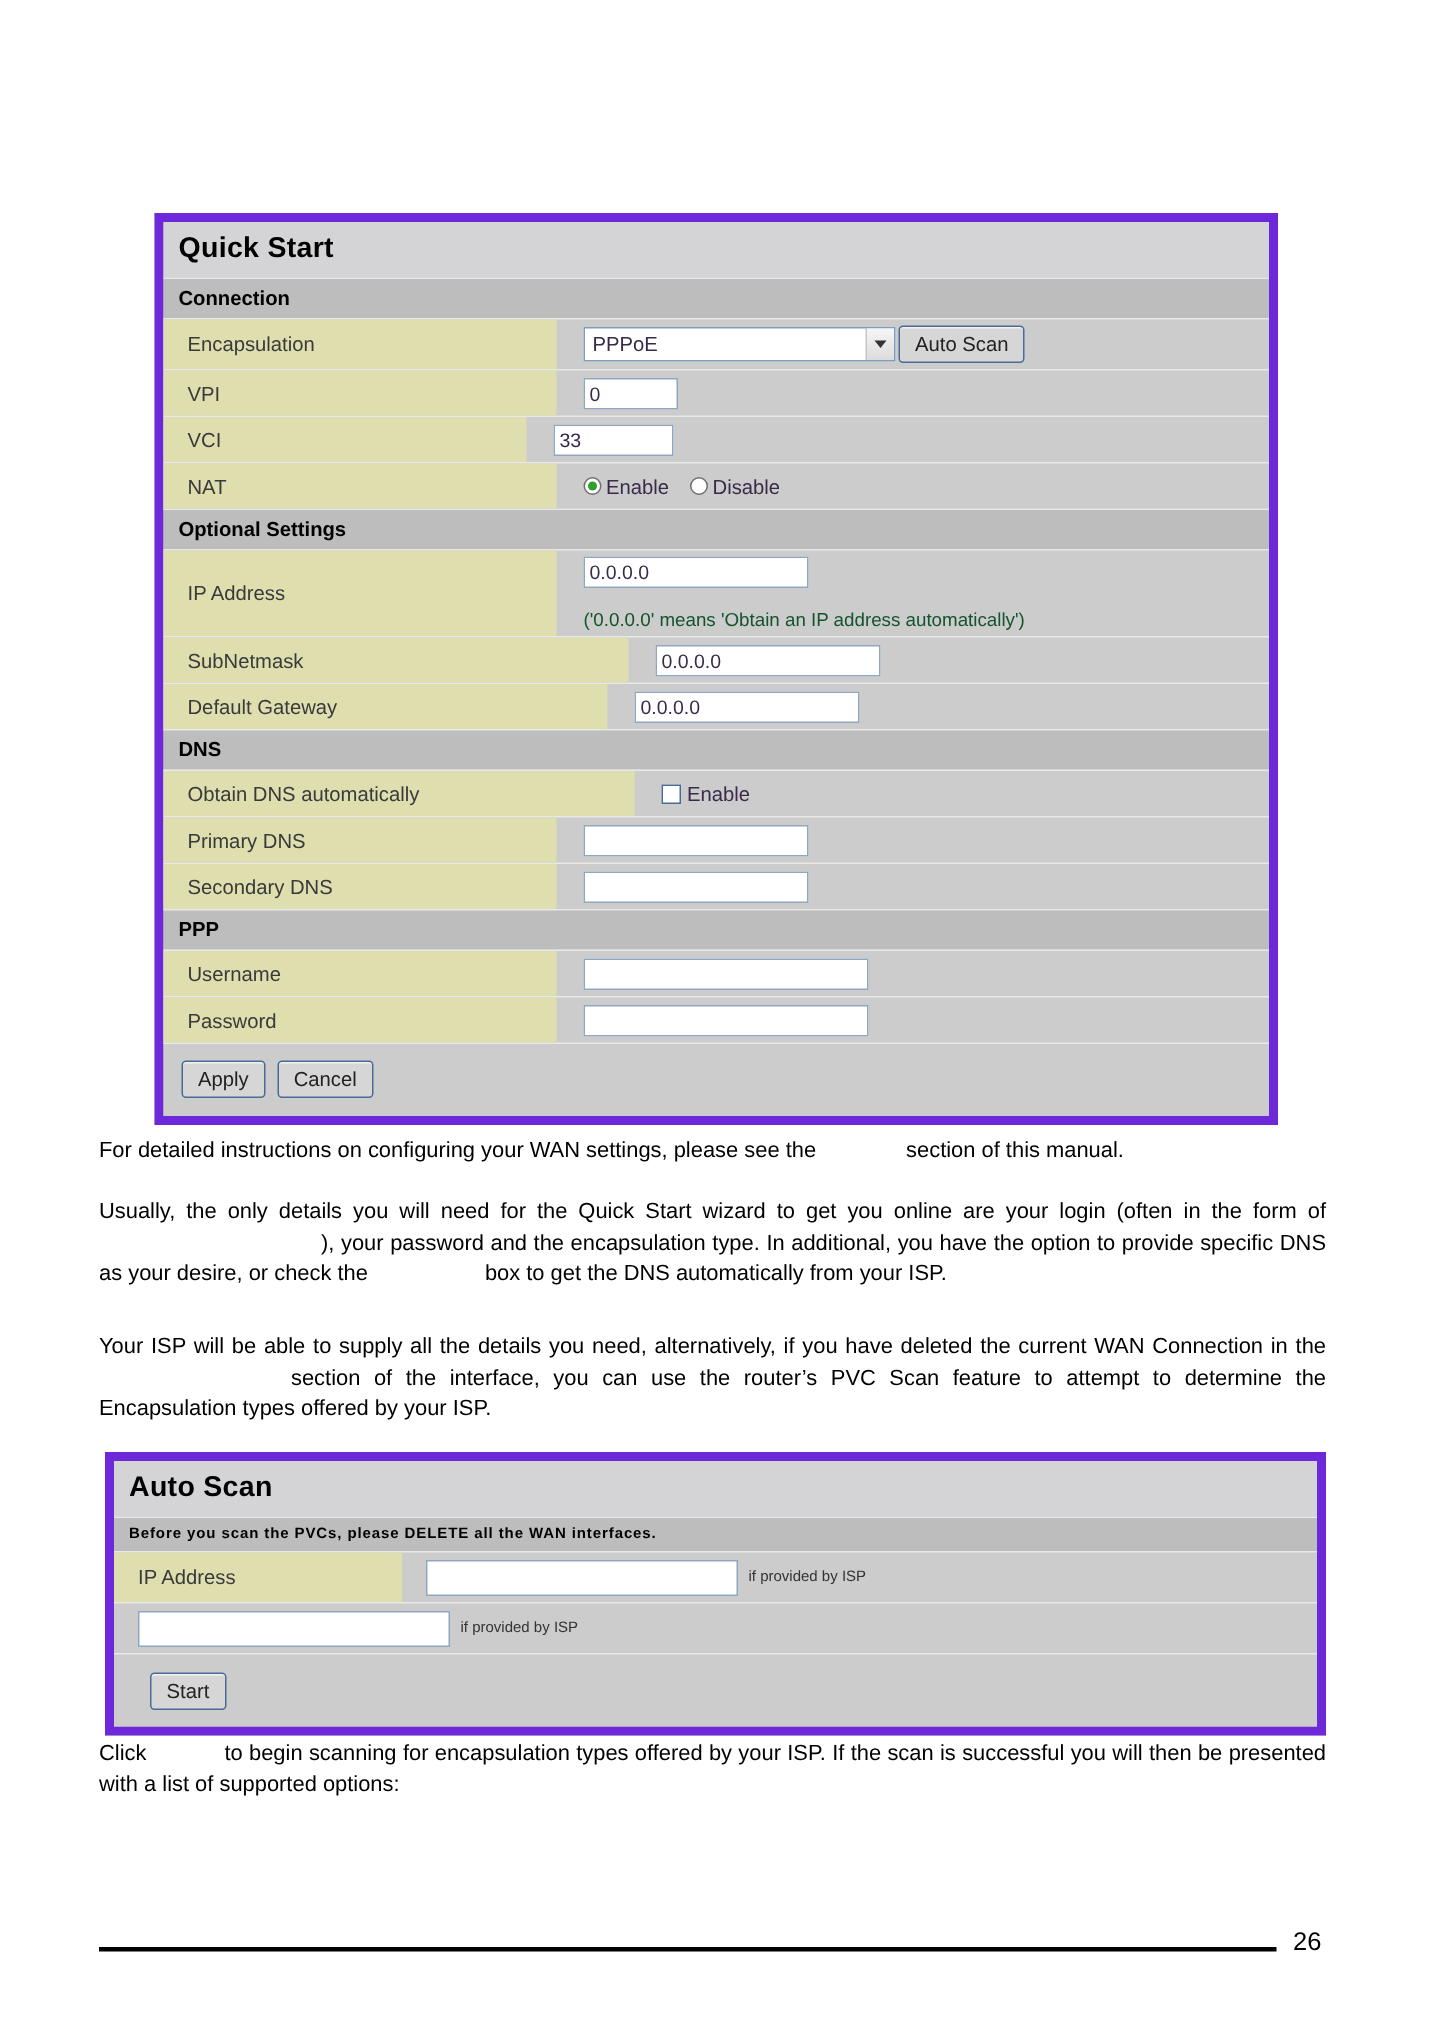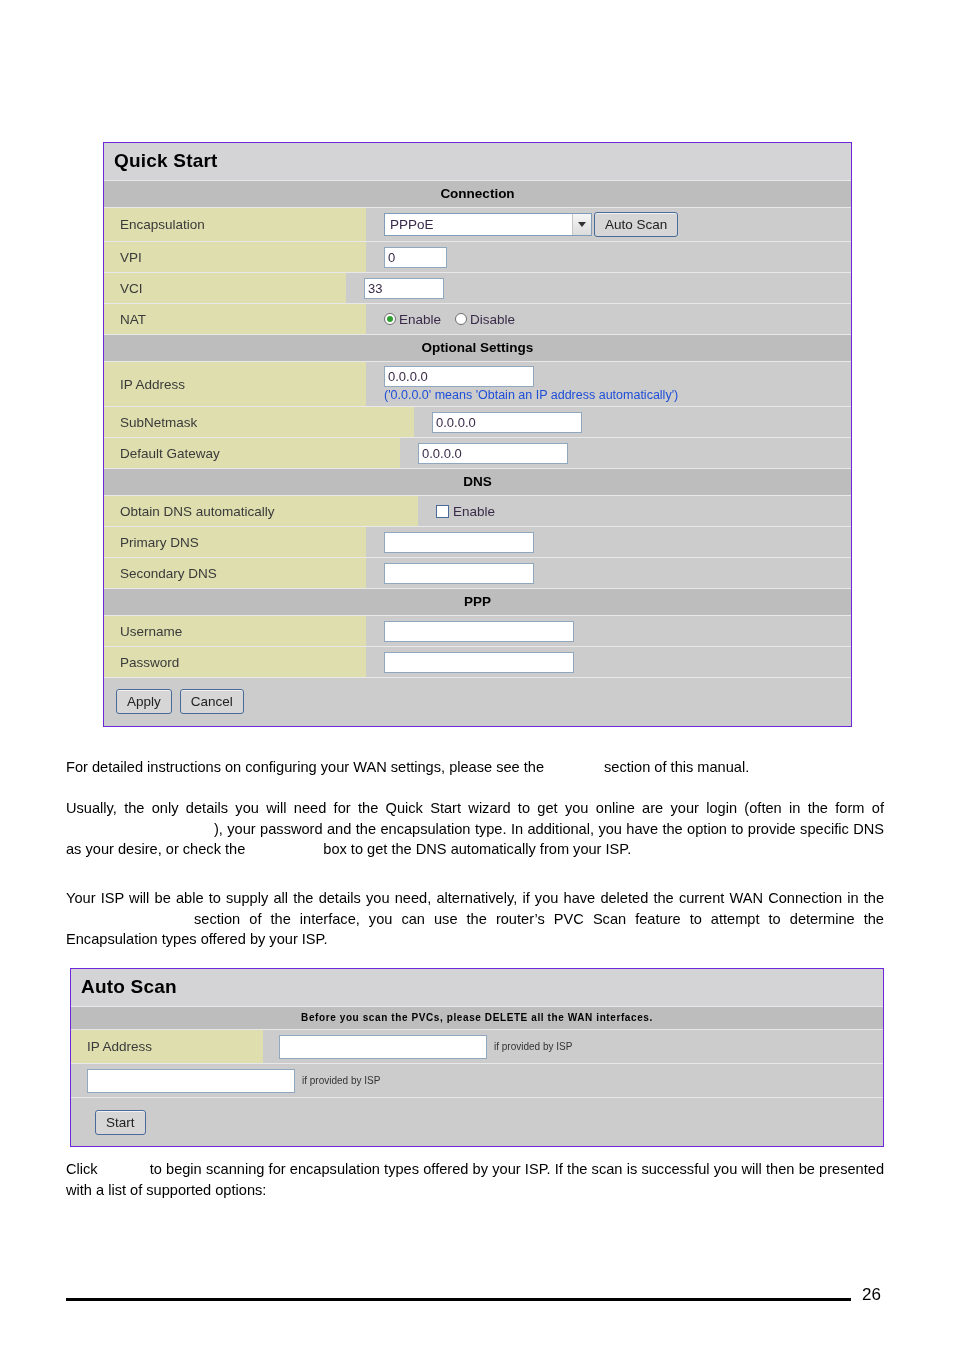--- a/index.html
+++ b/index.html
@@ -20,7 +20,7 @@
   .panel {
     position: absolute;
     background: #cccccc;
-    border: 1px solid #6d28d9;
+    border: 6px solid #6d28d9;
     box-sizing: border-box;
   }
   .panel-title {

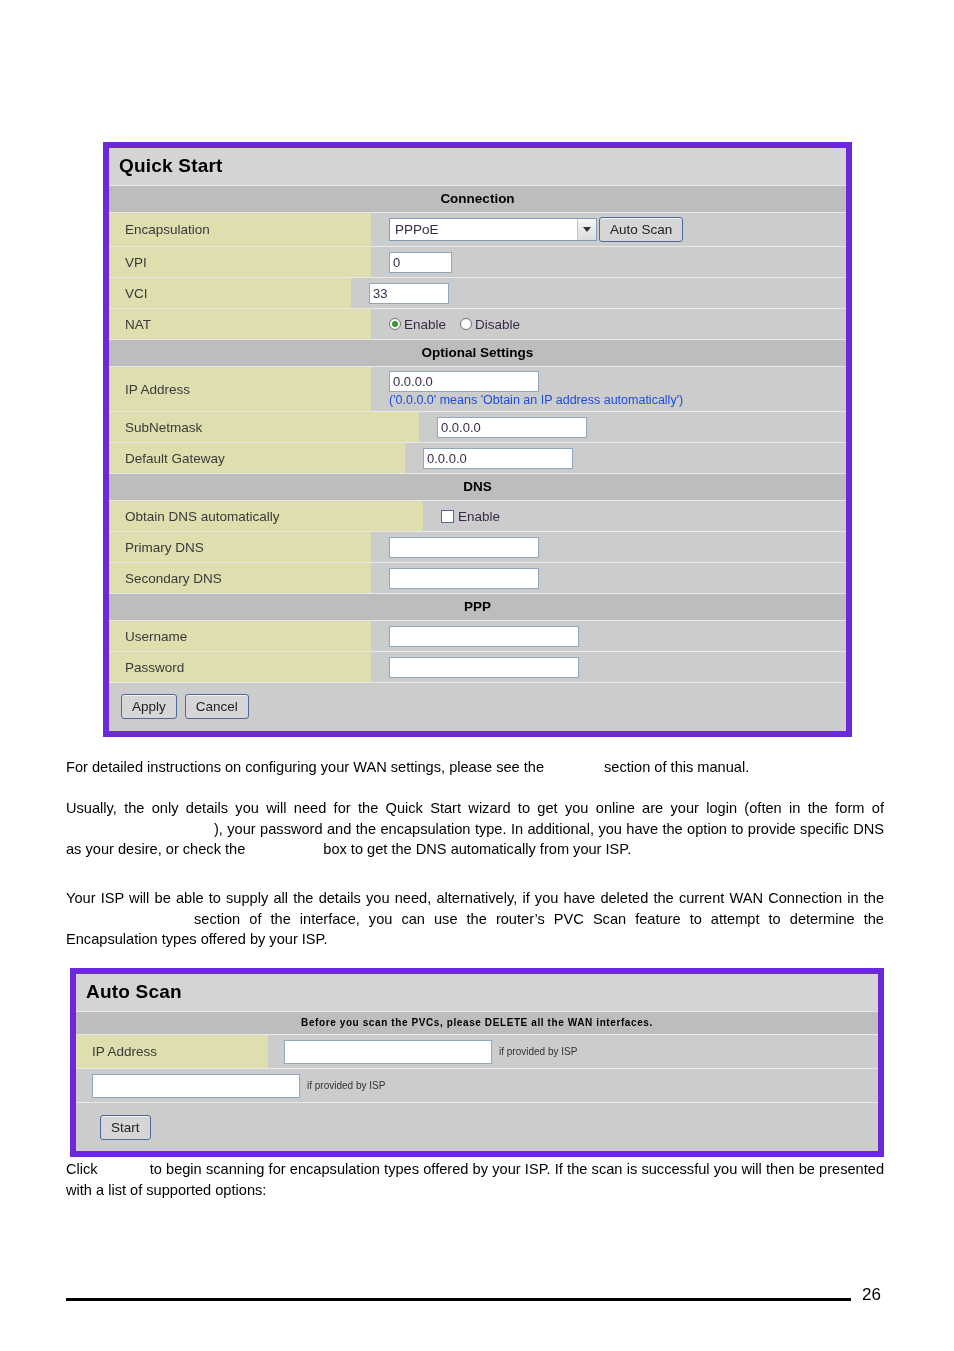--- a/index.html
+++ b/index.html
@@ -38,7 +38,6 @@
     color: #000;
     padding: 5px 10px 6px 10px;
     border-top: 1px solid #e8e8e8;
-    text-align: center;
   }
   .section-head.wide {
     letter-spacing: 0.6px;

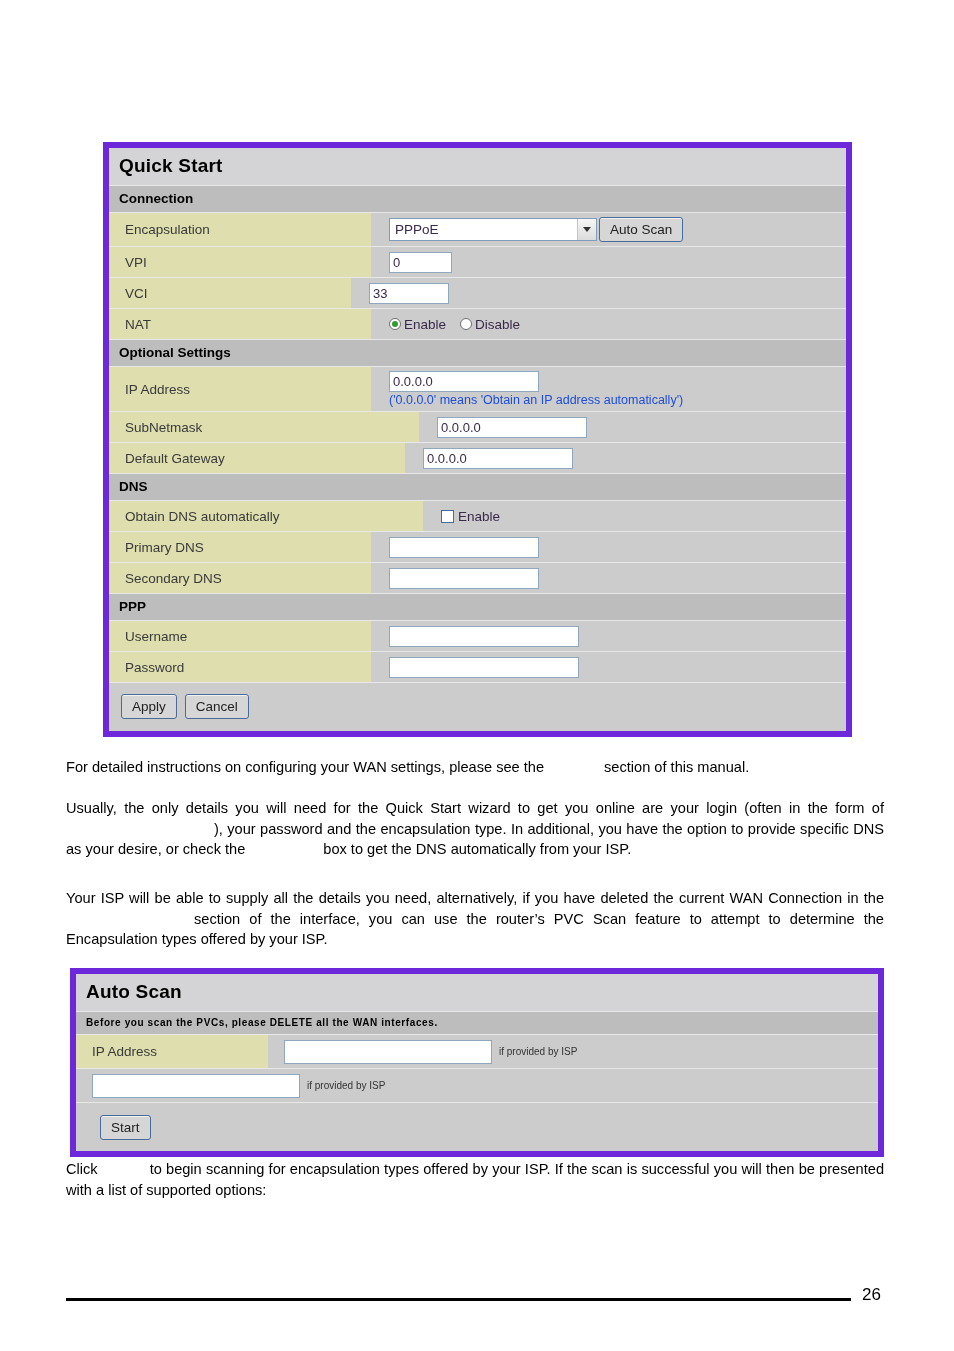--- a/index.html
+++ b/index.html
@@ -160,7 +160,7 @@
     display:inline-block;
   }
   .opt-label { font-size: 13.5px; color:#3a2a4a; }
-  .hint { font-size: 12.5px; color: #1d4ed8; margin-top: 1px; }
+  .hint { font-size: 12.5px; color: #14532d; margin-top: 14px; }
   .suffix { font-size: 10px; color: #333; }
 
   .btn-bar {

